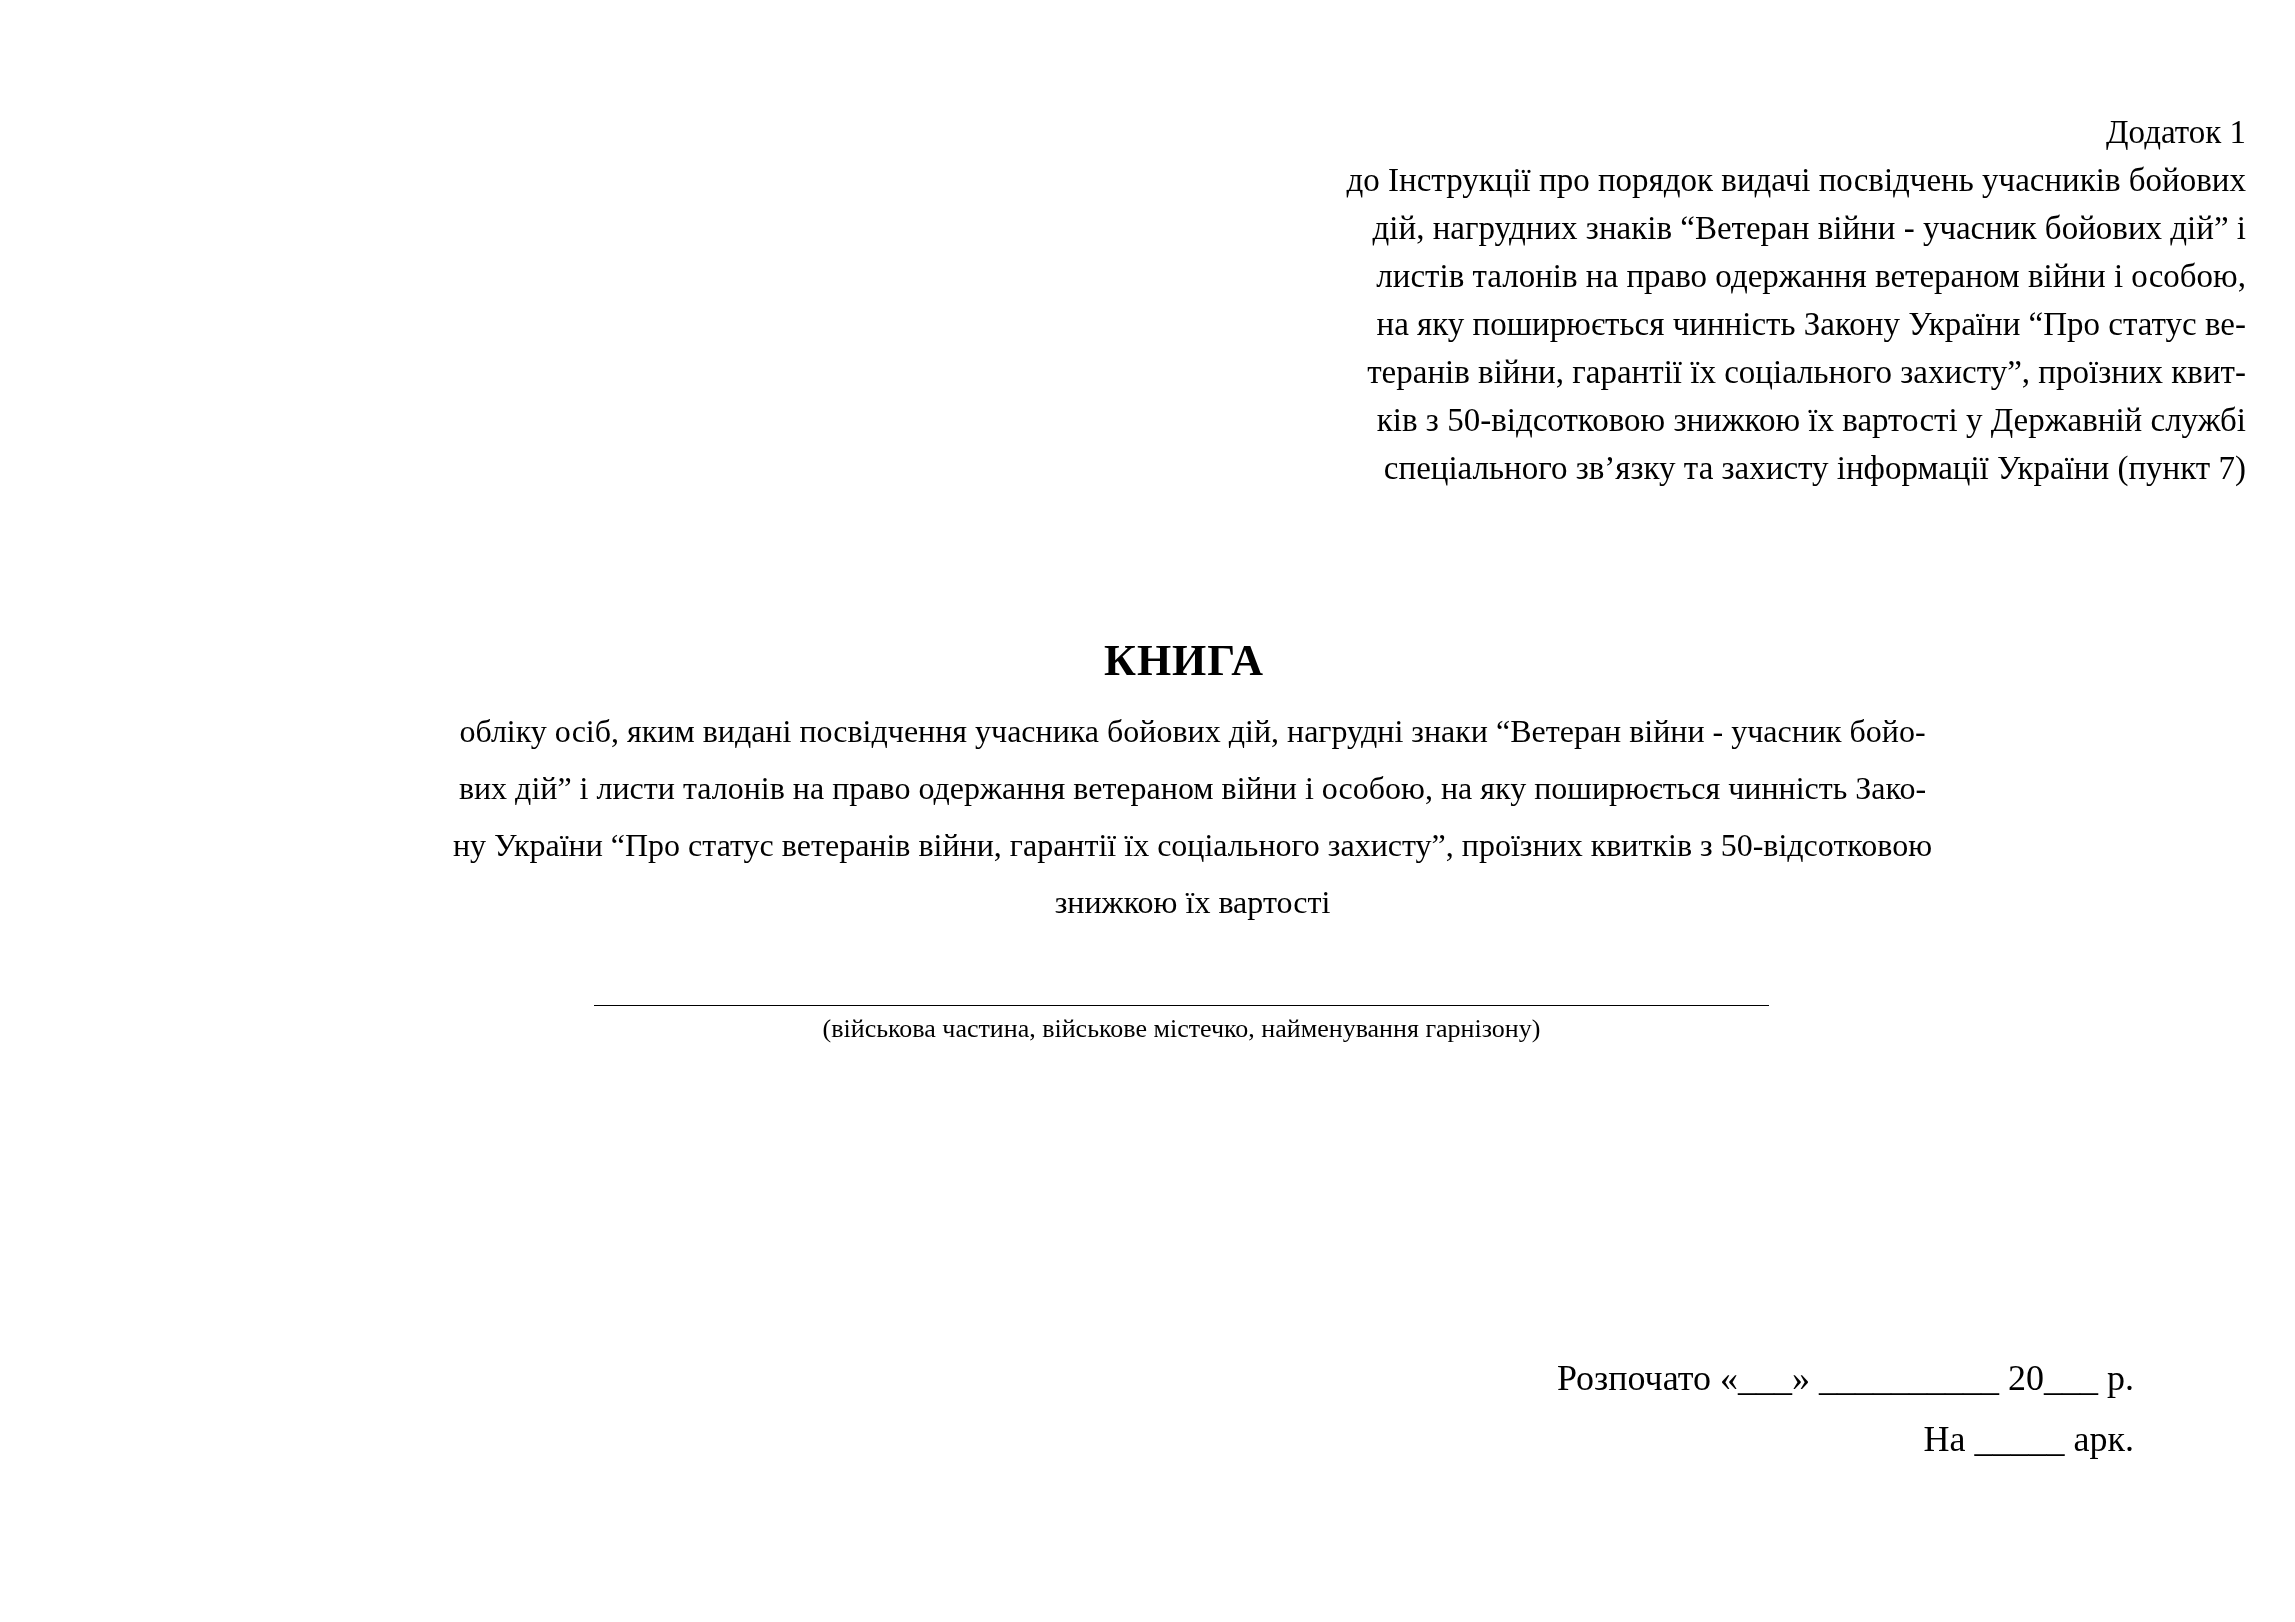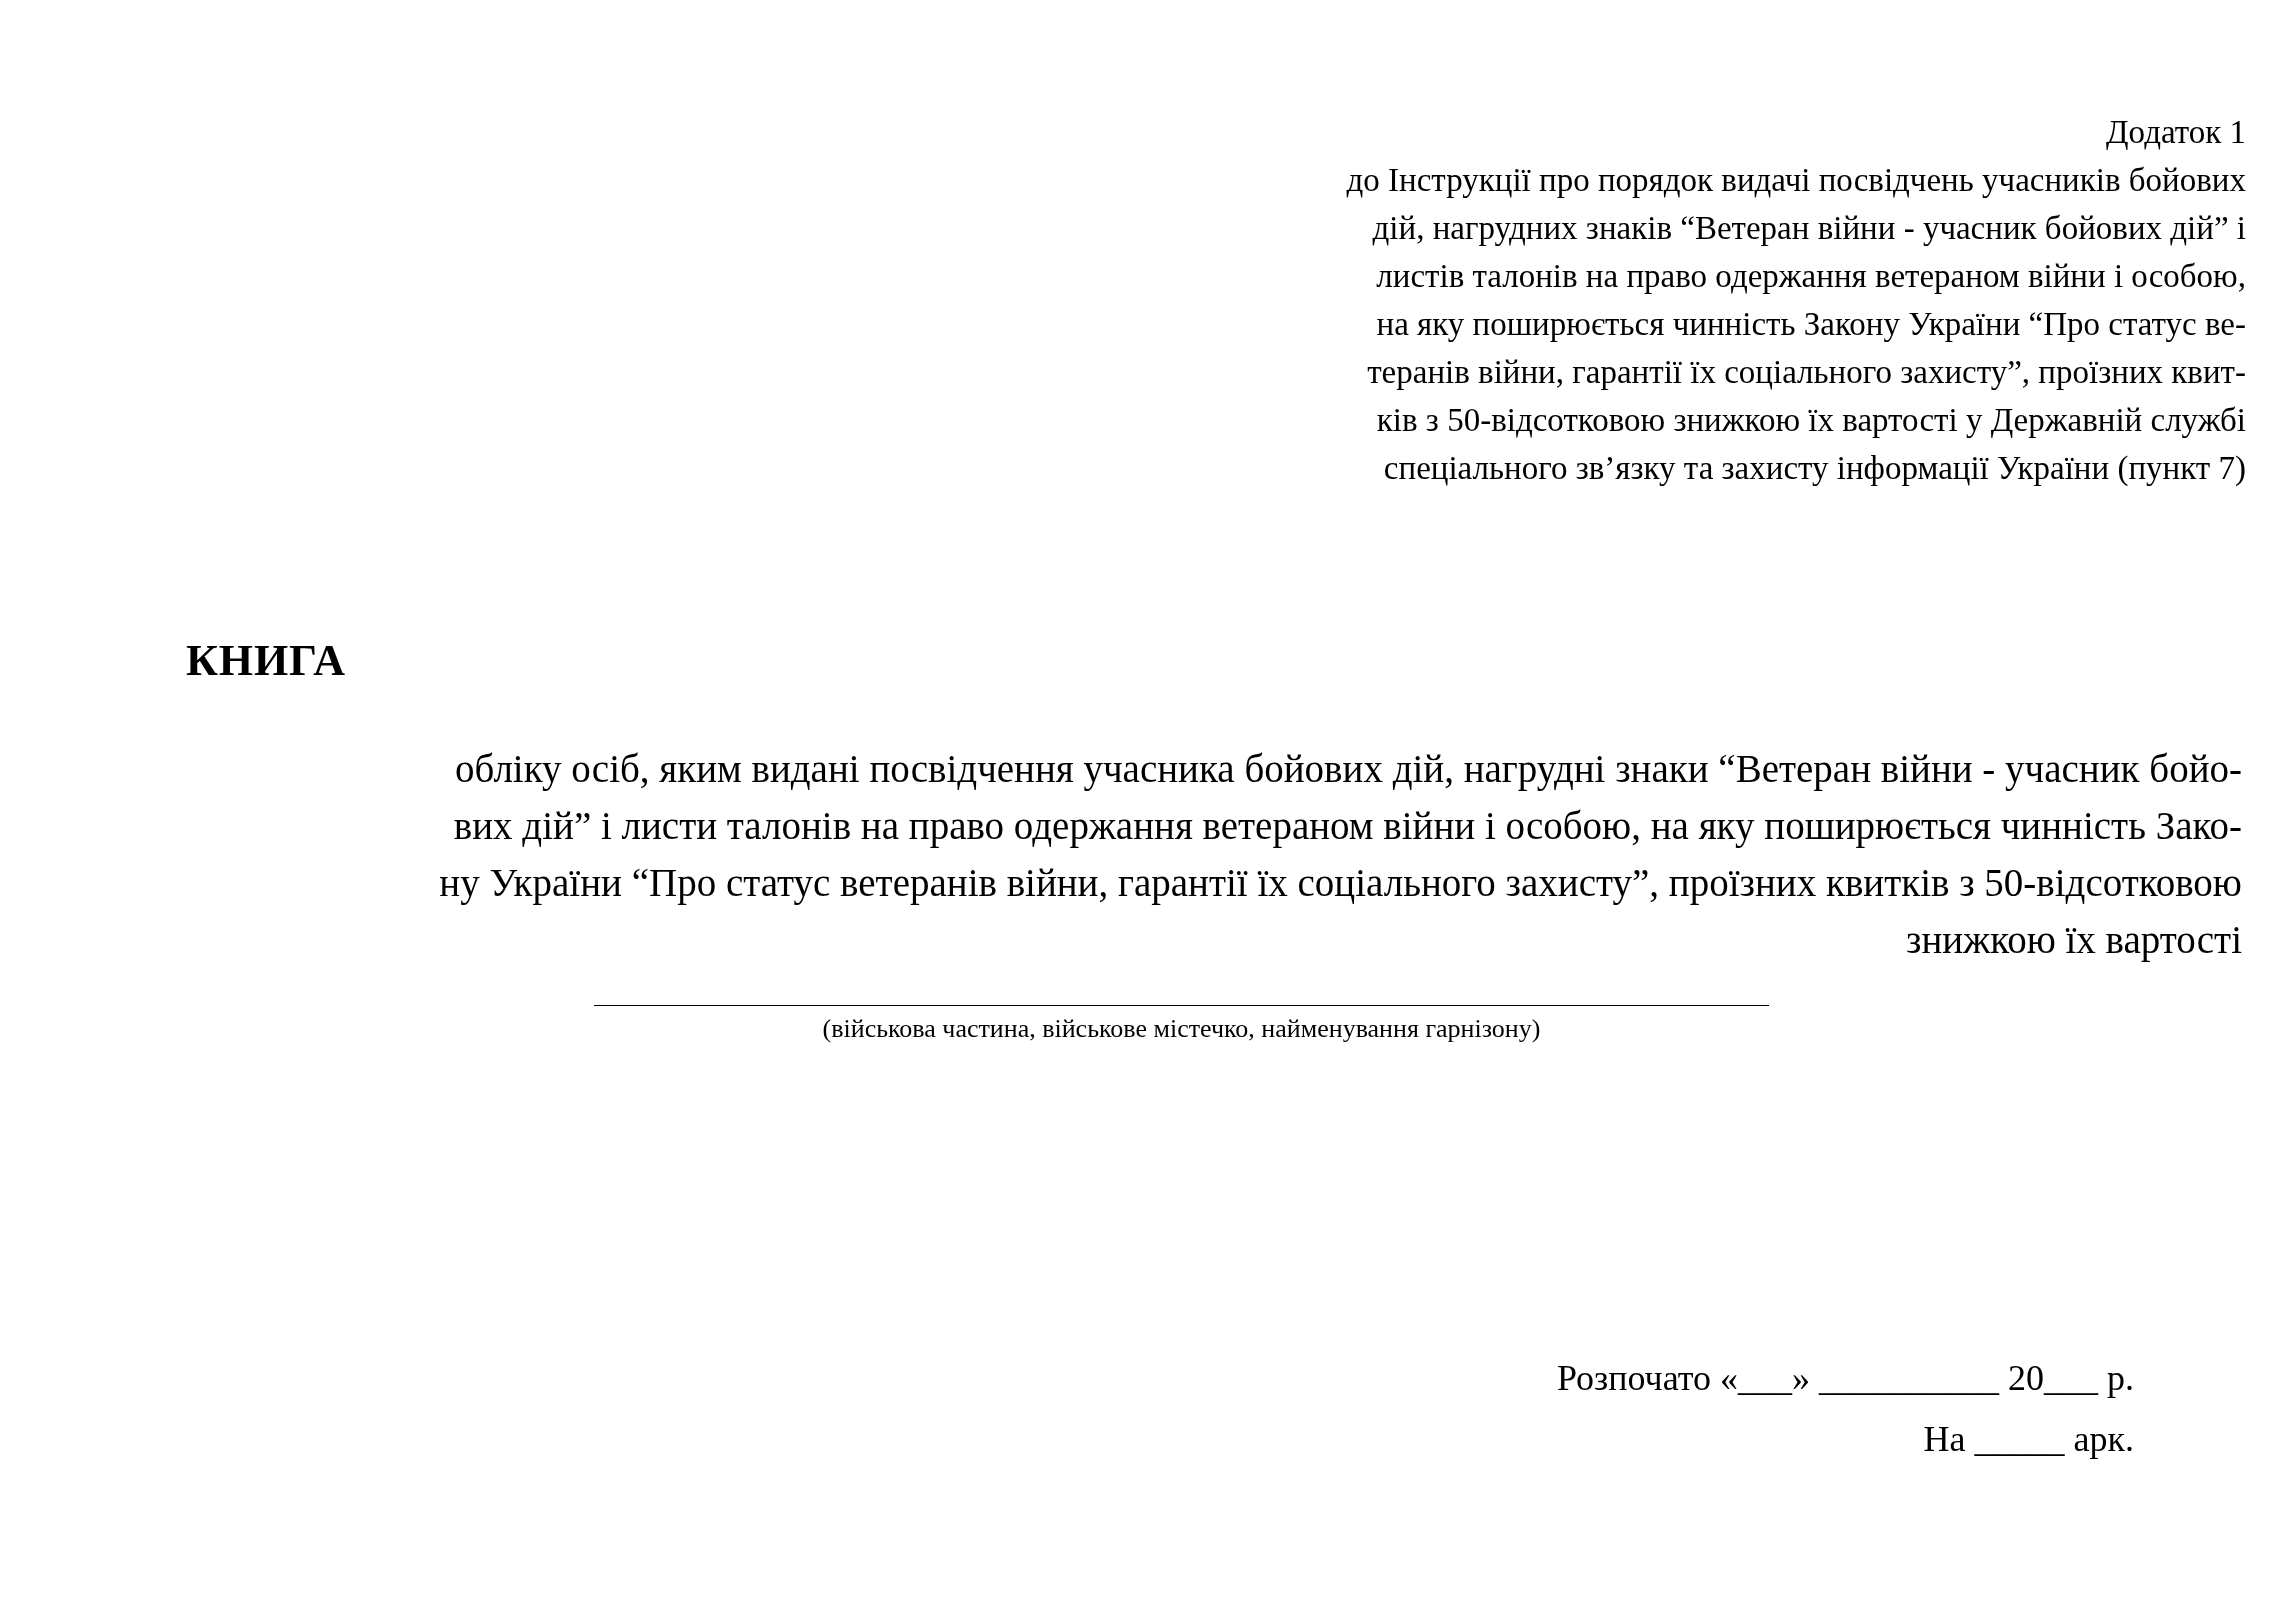--- a/index.html
+++ b/index.html
@@ -38,9 +38,10 @@
   }
   .doc-title {
     position: absolute;
-    left: 186px;
+    left: 162px;
     top: 635px;
     width: 2044px;
+    text-align: center;
     font-weight: bold;
     font-size: 44px;
     line-height: 51px;

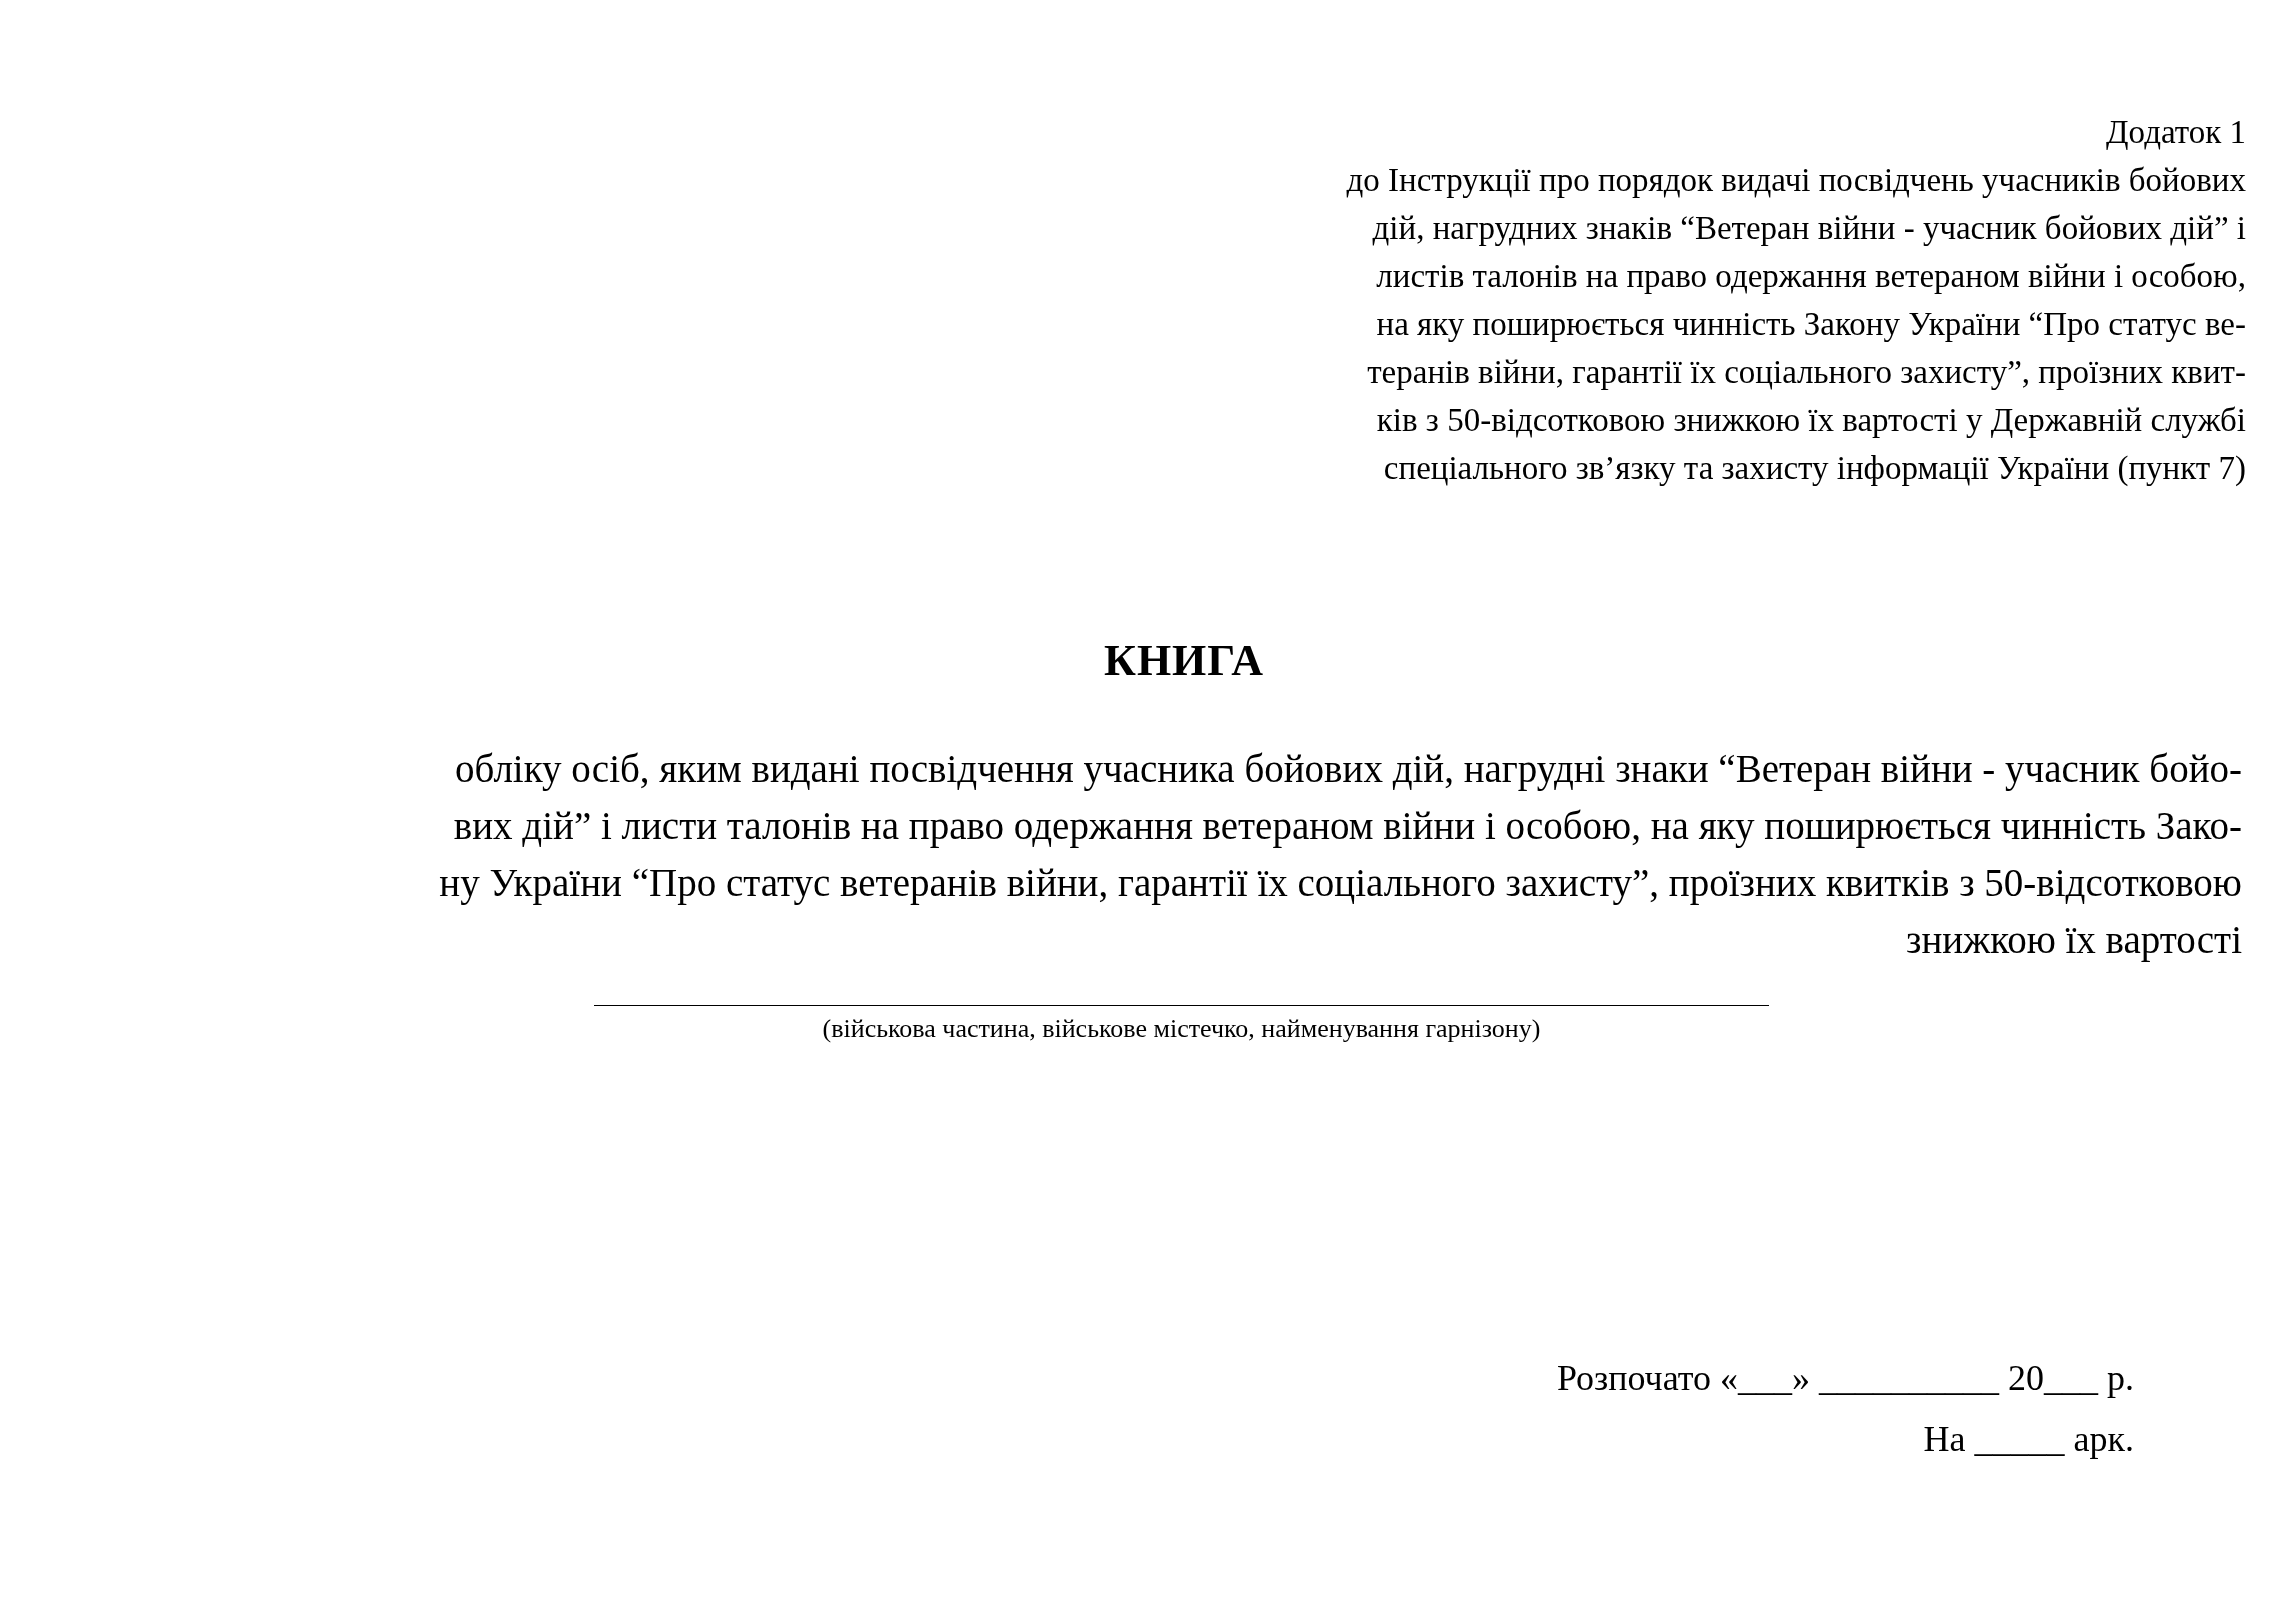--- a/index.html
+++ b/index.html
@@ -52,10 +52,9 @@
     left: 143px;
     top: 703px;
     width: 2099px;
-    text-align: right;
-    font-size: 39px;
+    text-align: center;
+    font-size: 32px;
     line-height: 57px;
-    margin-top: 37px;
   }
   .fill-line {
     position: absolute;

